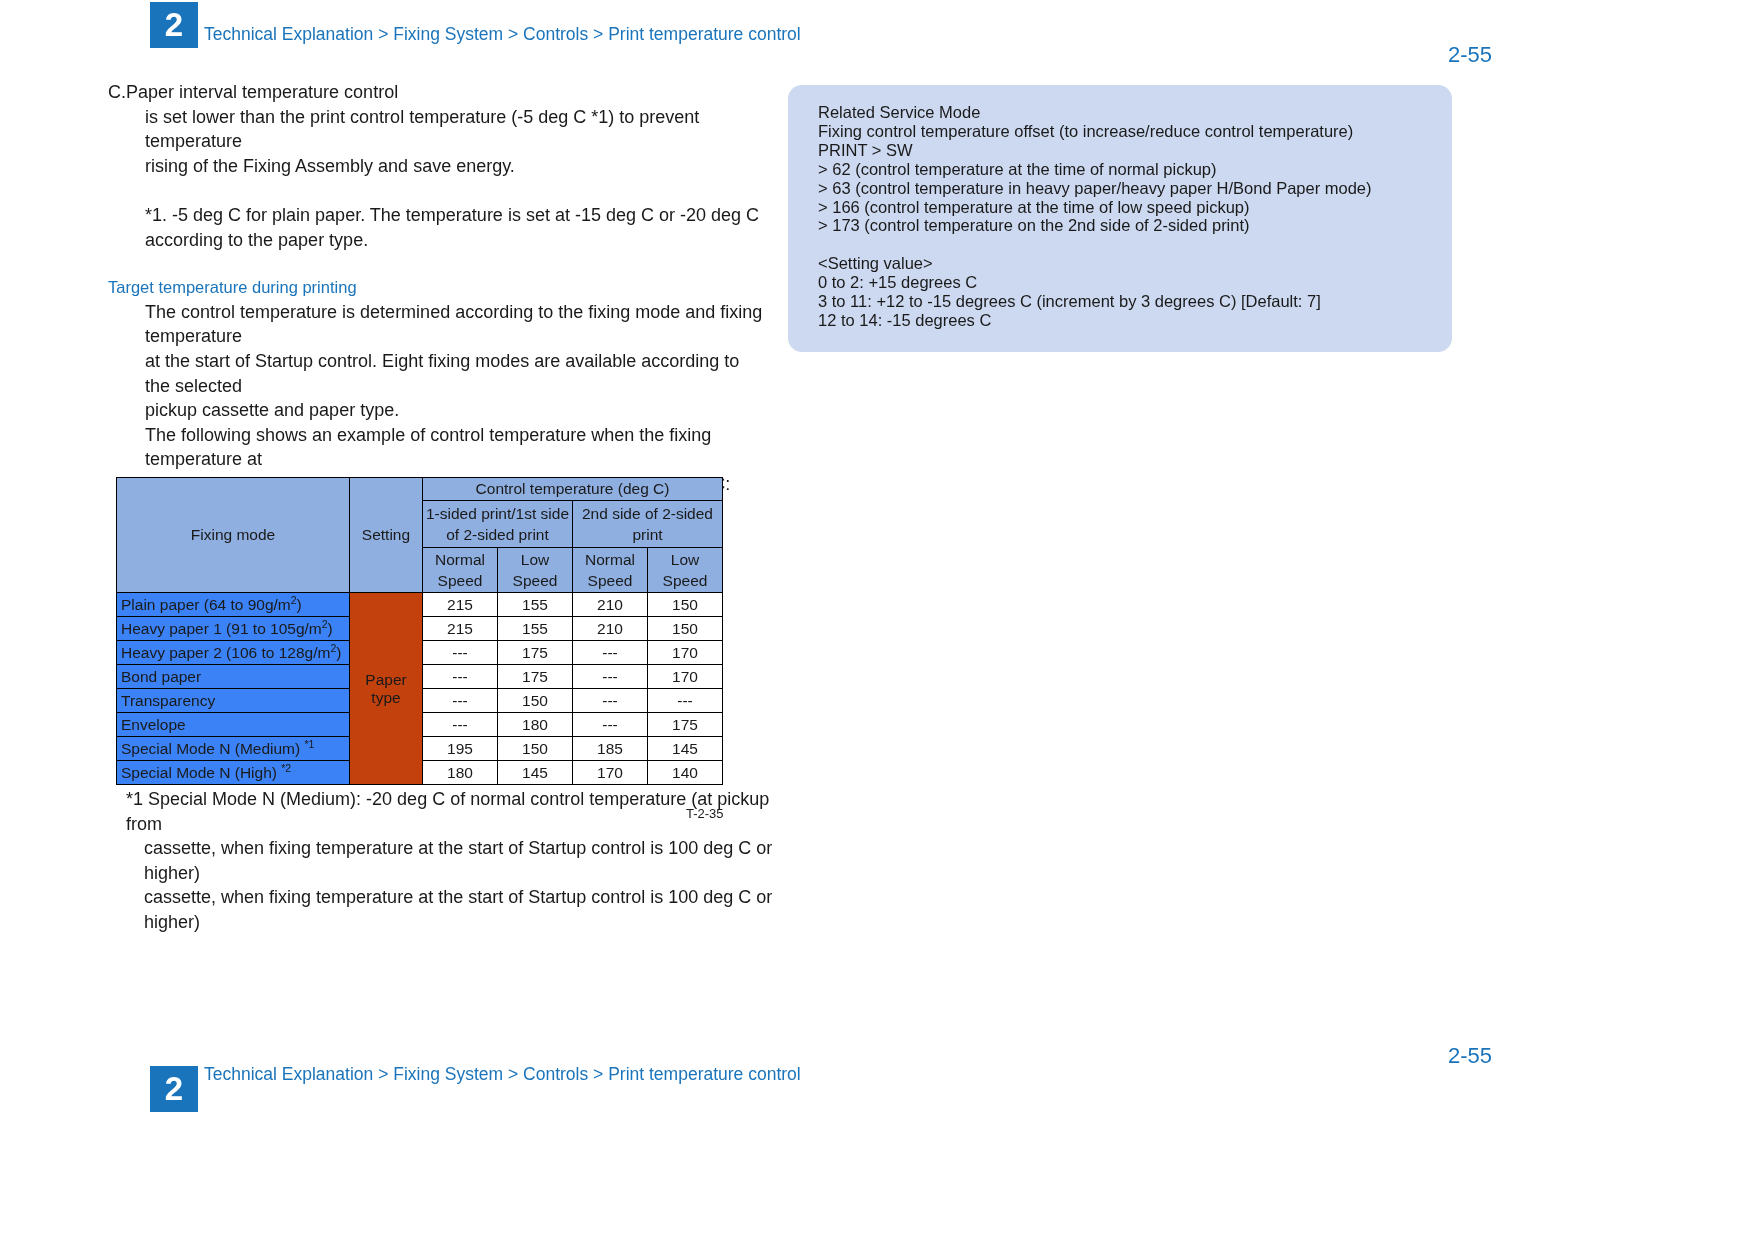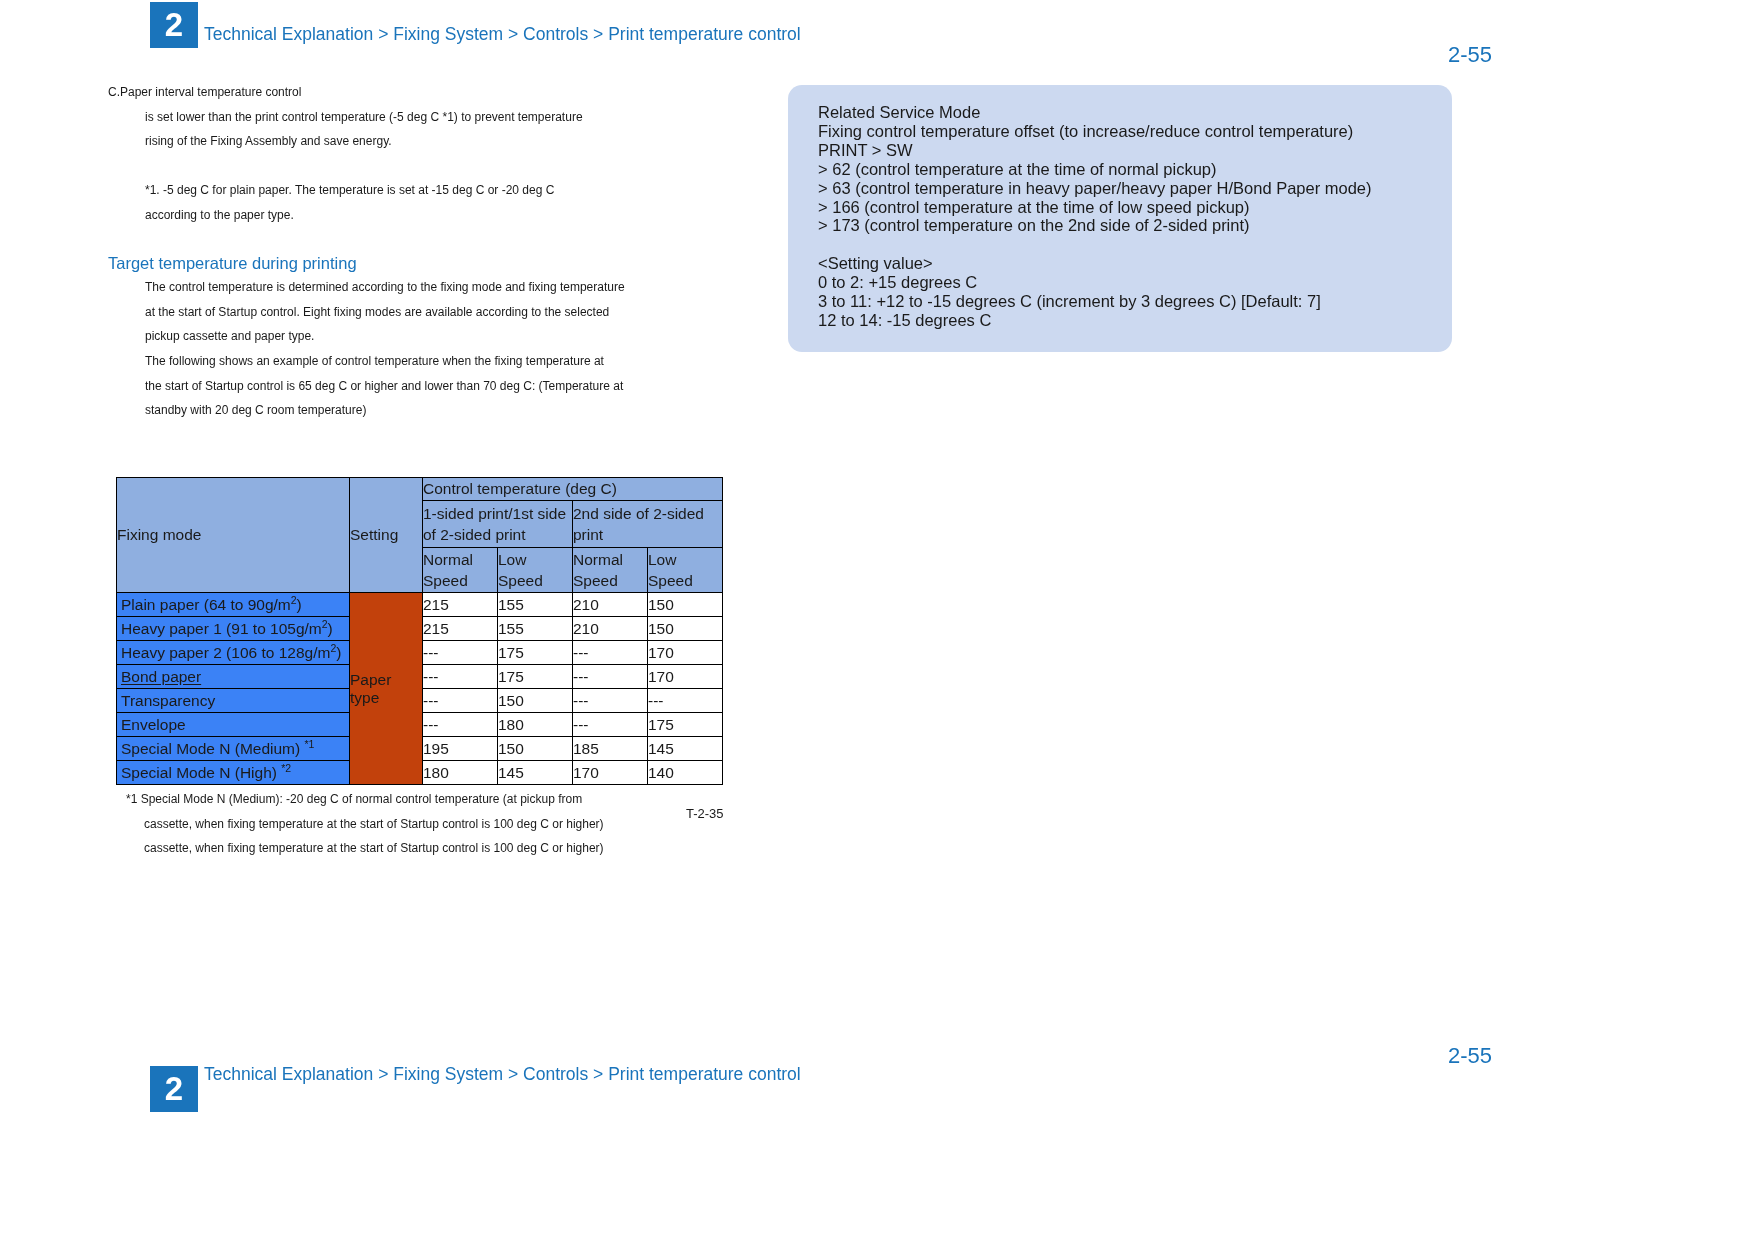--- a/index.html
+++ b/index.html
@@ -91,7 +91,7 @@
     width: 660px;
   }
   .para {
-    font-size: 12px;
+    font-size: 18px;
     line-height: 24.6px;
     margin: 0;
     color: #1a1a1a;

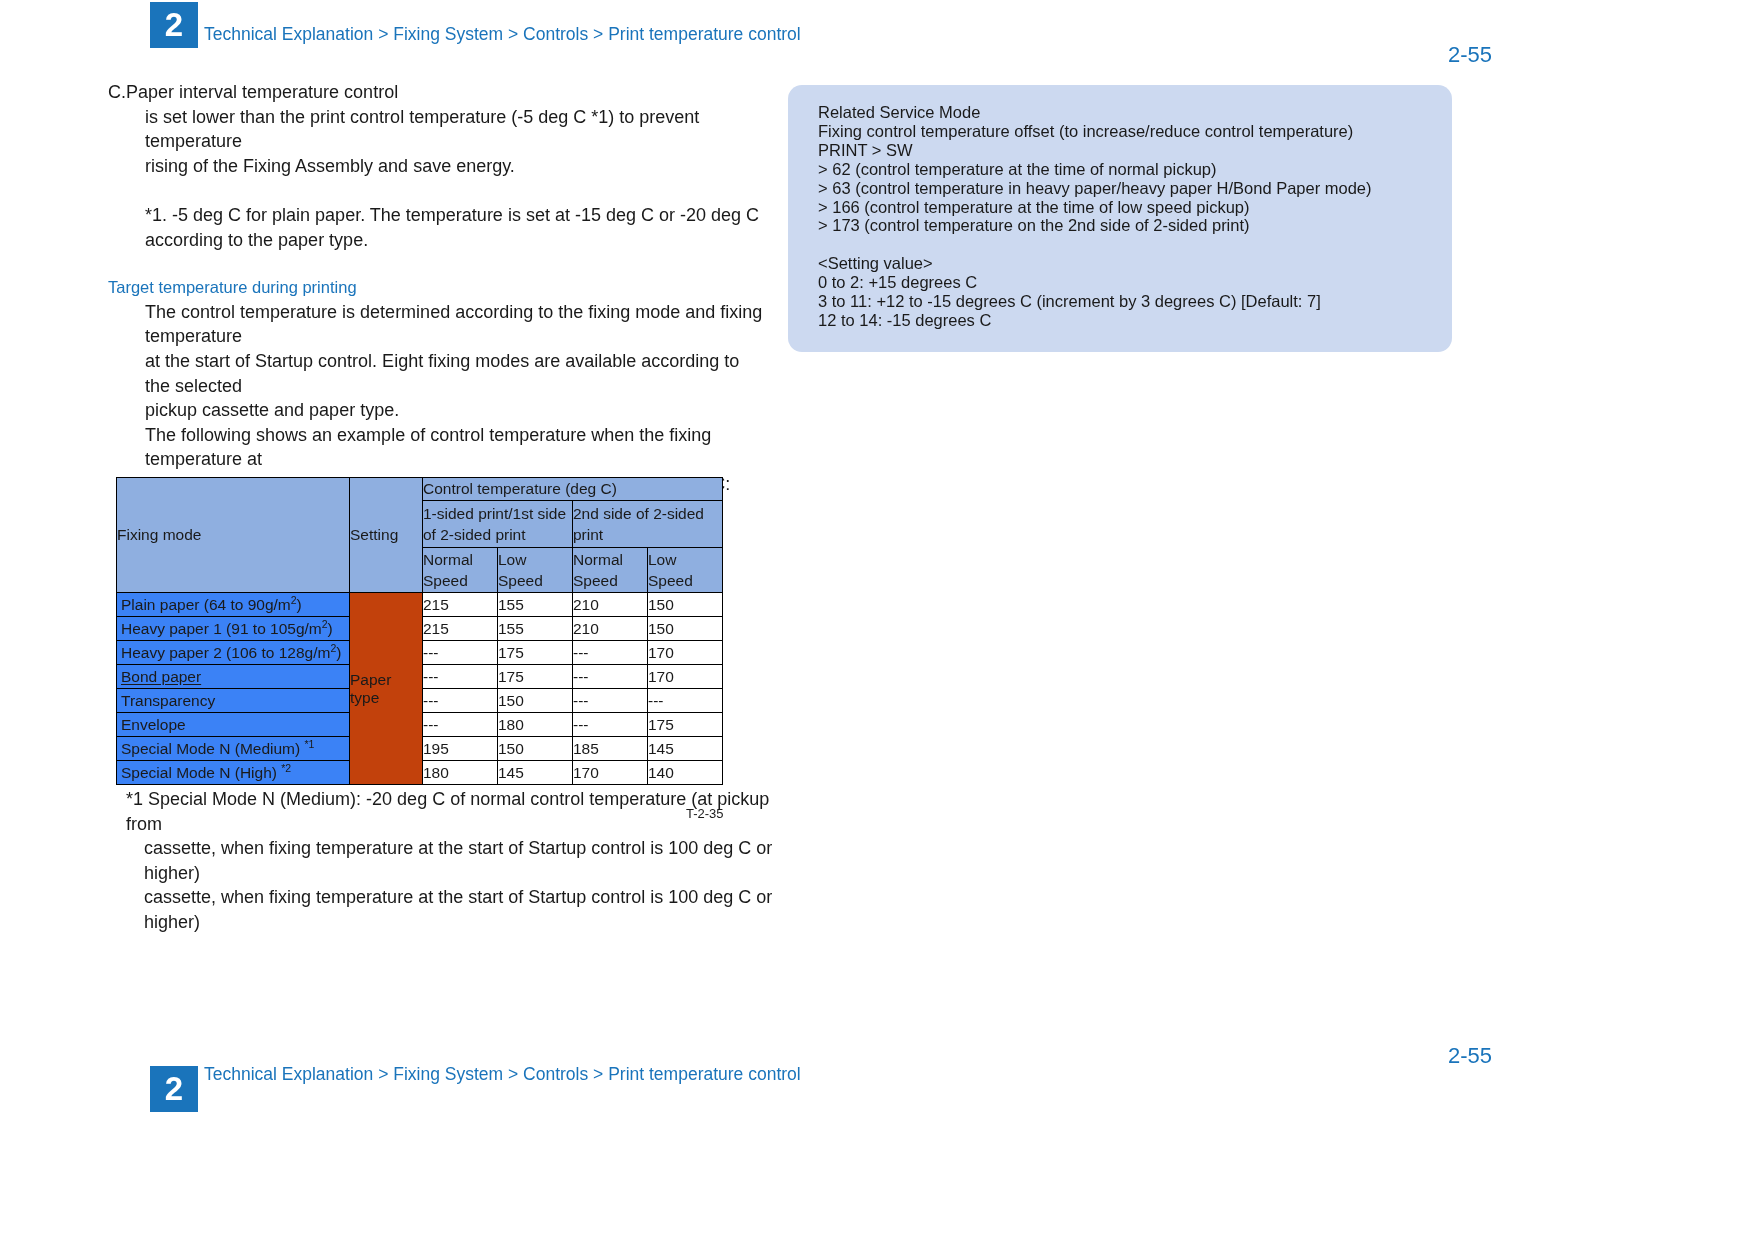--- a/index.html
+++ b/index.html
@@ -121,7 +121,7 @@
     border: 1px solid #000000;
     font-weight: normal;
     padding: 0;
-    text-align: left;
+    text-align: center;
     vertical-align: middle;
   }
   .hdr-cell { background: #8fafe0; }

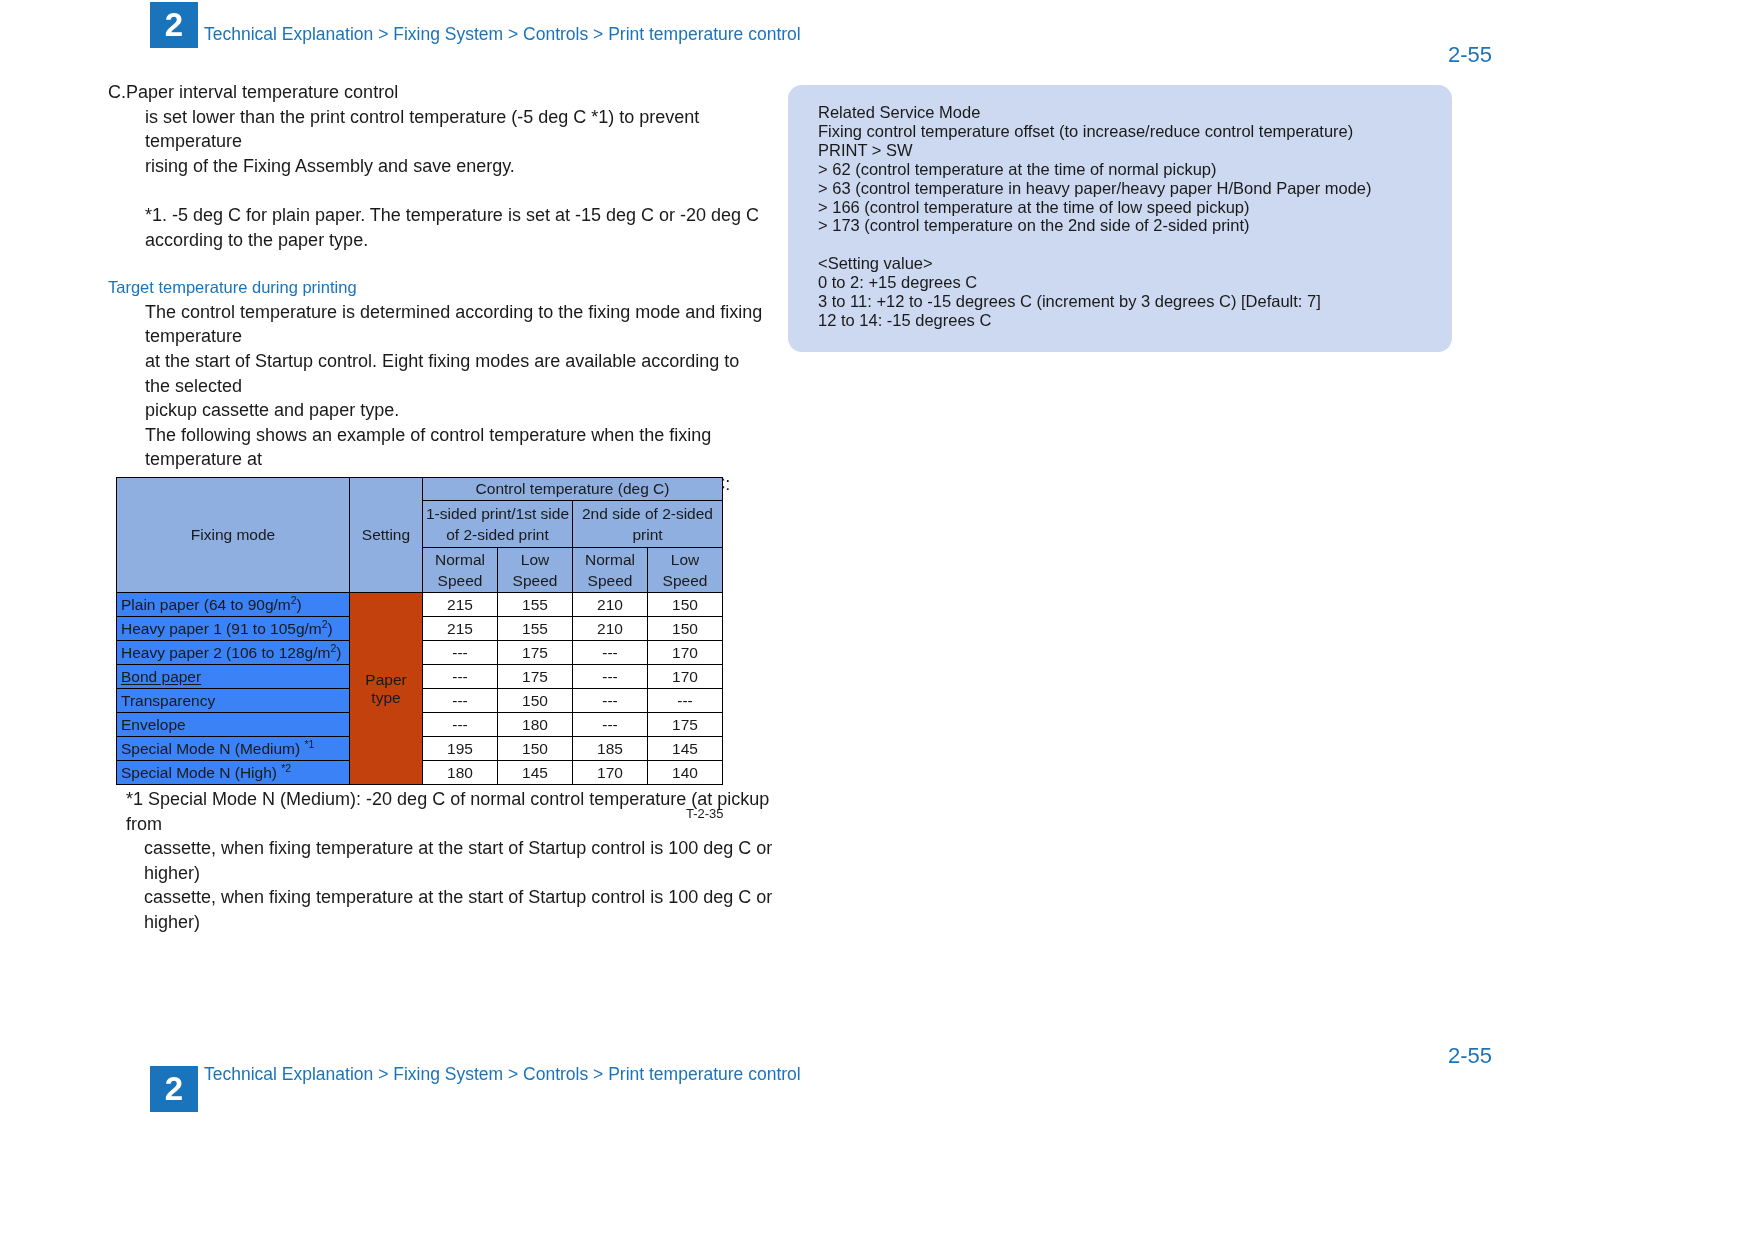--- a/index.html
+++ b/index.html
@@ -260,7 +260,7 @@
         <td class="val-cell">170</td>
       </tr>
       <tr>
-        <td class="mode-cell" style="height:23px;text-decoration:underline;"><span>Bond paper</span><sup></sup><span></span><span class="sup-note"></span></td>
+        <td class="mode-cell" style="height:23px;"><span>Bond paper</span><sup></sup><span></span><span class="sup-note"></span></td>
         <td class="val-cell">---</td>
         <td class="val-cell">175</td>
         <td class="val-cell">---</td>

